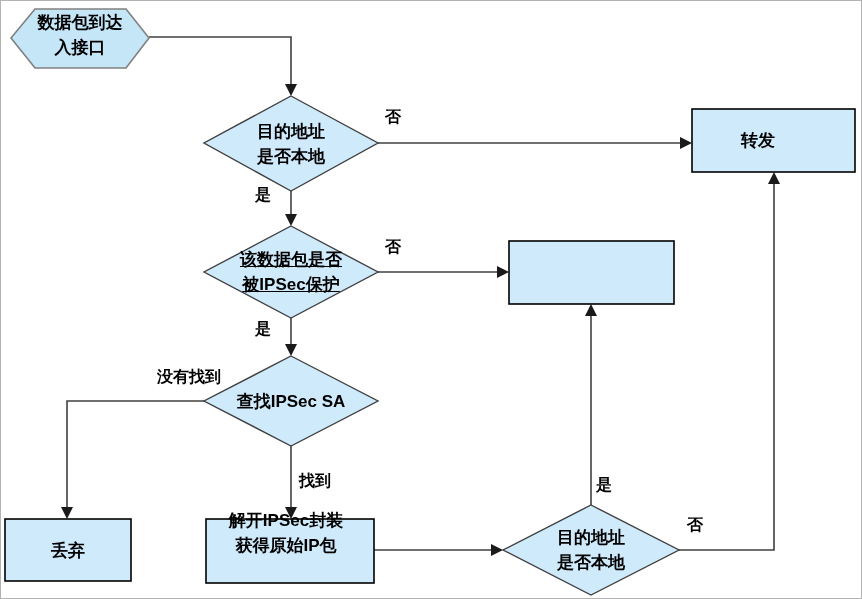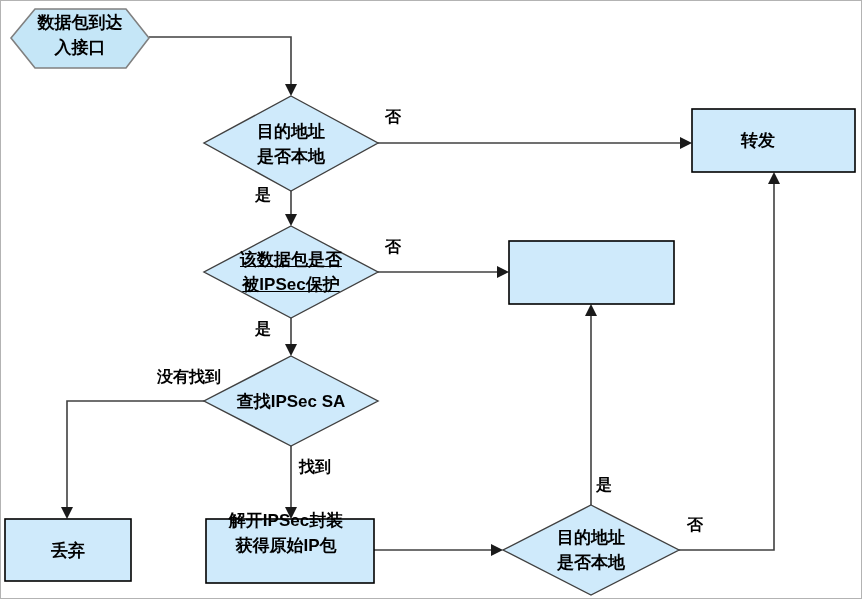--- a/index.html
+++ b/index.html
@@ -48,7 +48,7 @@
   .e-no2     {left:384px;top:236px;}
   .e-yes2    {left:254px;top:318px;}
   .e-notfound{left:144px;top:366px;margin-left:12px;}
-  .e-found   {left:298px;top:456px;}
+  .e-found   {left:298px;top:470px;}
   .e-yes3    {left:595px;top:474px;}
   .e-no3     {left:686px;top:514px;}
 </style>

